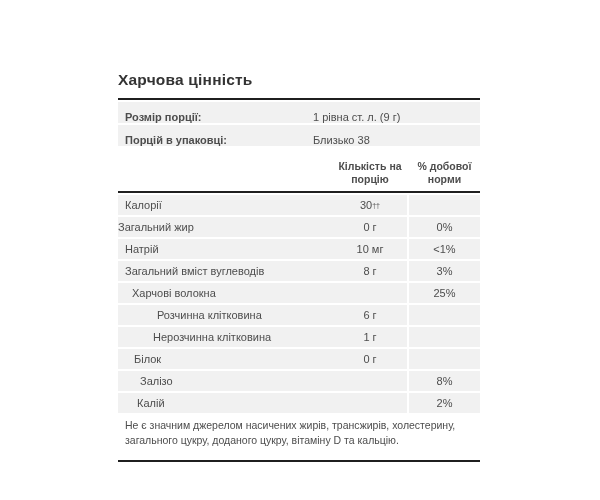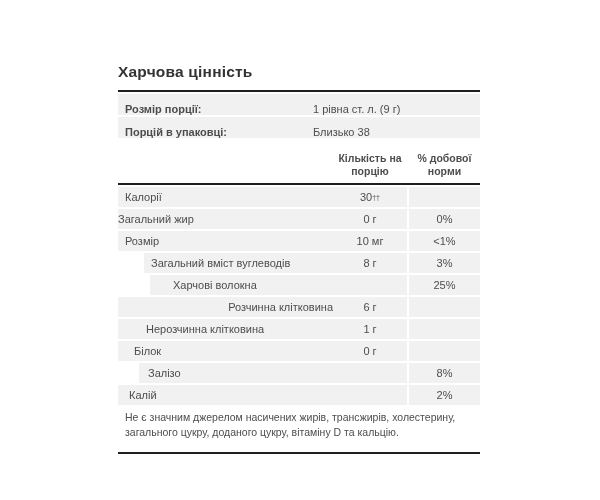--- a/index.html
+++ b/index.html
@@ -10,7 +10,7 @@
     overflow:hidden;
   }
   body { position:relative; }
-  .panel { position:absolute; left:118px; top:62px; width:362px; }
+  .panel { position:absolute; left:118px; top:70px; width:362px; }
 
   .title {
     font-size:15.5px; font-weight:bold; color:var(--title);

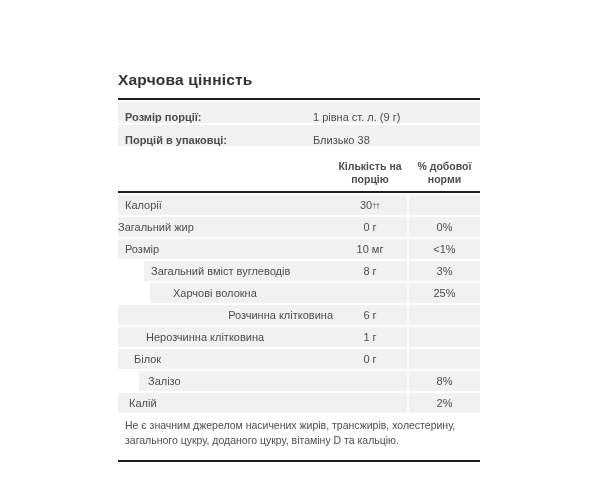--- a/index.html
+++ b/index.html
@@ -97,7 +97,7 @@
   </div>
 
   <div class="drow">
-    <div class="name" style="padding-left: 7px;">Розмір</div>
+    <div class="name" style="padding-left: 7px;">Натрій</div>
     <div class="amt"><span>10 мг</span><span class="sup"></span></div>
     <div class="dvc"><span>&lt;1%</span></div>
   </div>

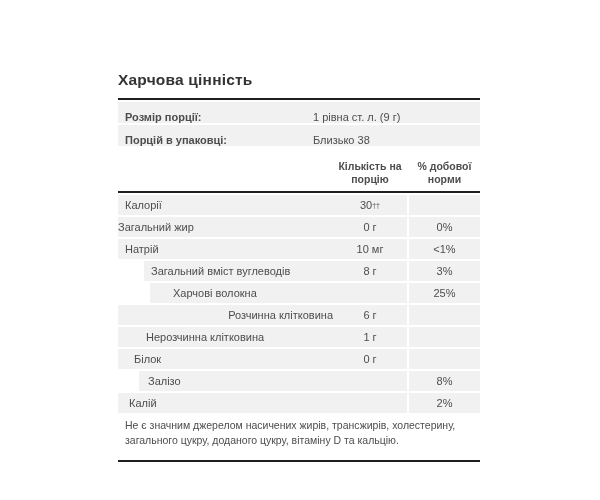--- a/index.html
+++ b/index.html
@@ -103,7 +103,7 @@
   </div>
 
   <div class="drow">
-    <div class="name" style="padding-left: 7px; margin-left: 26px;">Загальний вміст вуглеводів</div>
+    <div class="name" style="padding-left: 7px;">Загальний вміст вуглеводів</div>
     <div class="amt"><span>8 г</span><span class="sup"></span></div>
     <div class="dvc"><span>3%</span></div>
   </div>

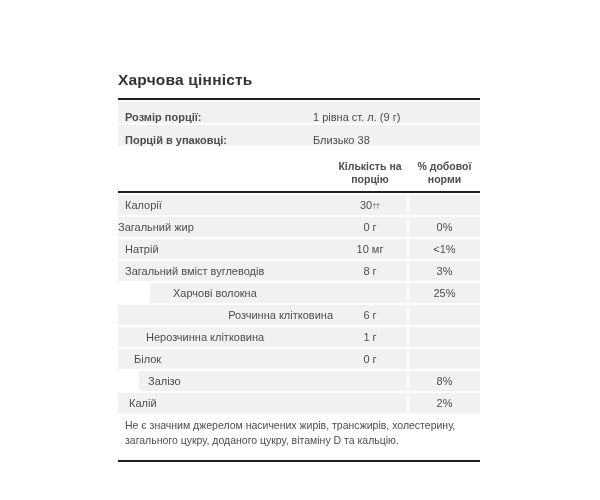--- a/index.html
+++ b/index.html
@@ -109,7 +109,7 @@
   </div>
 
   <div class="drow">
-    <div class="name" style="padding-left: 23px; margin-left: 32px;">Харчові волокна</div>
+    <div class="name" style="padding-left: 14px;">Харчові волокна</div>
     <div class="dvc"><span>25%</span></div>
   </div>
 

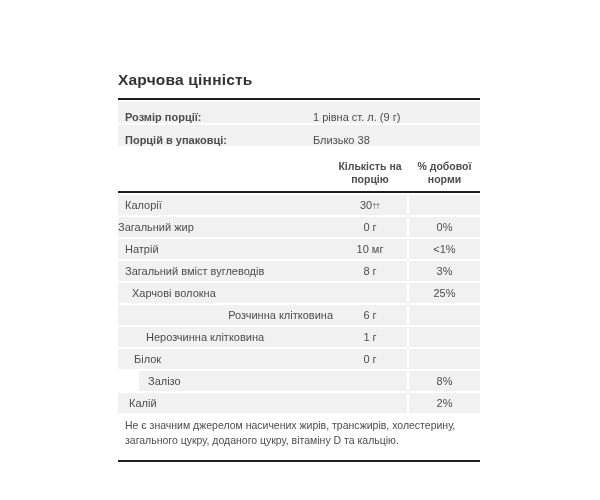--- a/index.html
+++ b/index.html
@@ -114,7 +114,7 @@
   </div>
 
   <div class="drow">
-    <div class="name" style="padding-left: 39px; text-align: right;">Розчинна клітковина</div>
+    <div class="name" style="padding-left: 39px;">Розчинна клітковина</div>
     <div class="amt"><span>6 г</span><span class="sup"></span></div>
     <div class="dvc"><span></span></div>
   </div>

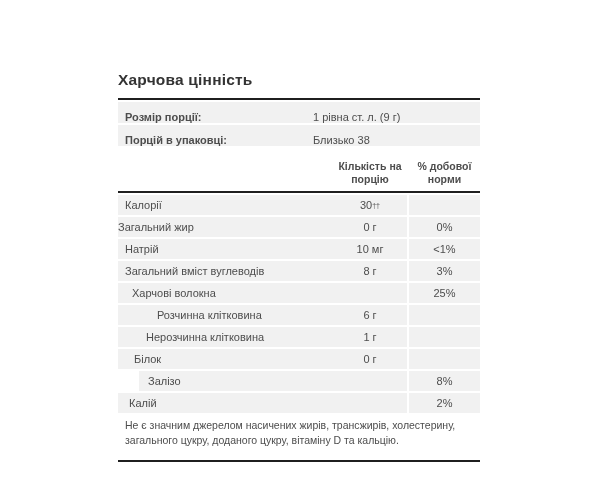--- a/index.html
+++ b/index.html
@@ -120,7 +120,7 @@
   </div>
 
   <div class="drow">
-    <div class="name" style="padding-left: 28px;">Нерозчинна клітковина</div>
+    <div class="name" style="padding-left: 35px;">Нерозчинна клітковина</div>
     <div class="amt"><span>1 г</span><span class="sup"></span></div>
     <div class="dvc"><span></span></div>
   </div>

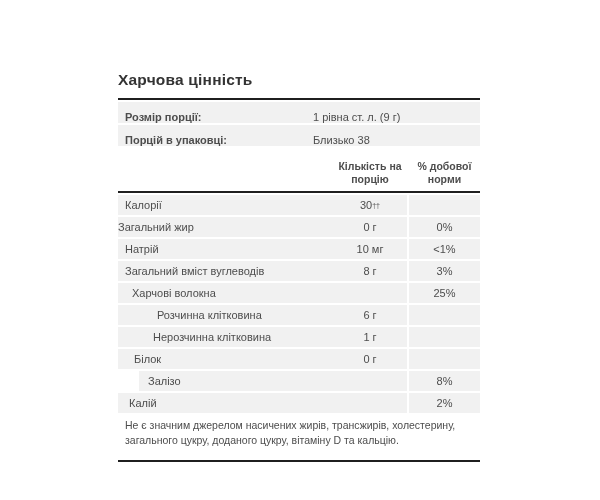--- a/index.html
+++ b/index.html
@@ -132,7 +132,7 @@
   </div>
 
   <div class="drow">
-    <div class="name" style="padding-left: 9px; margin-left: 21px;">Залізо</div>
+    <div class="name" style="padding-left: 22px;">Залізо</div>
     <div class="dvc"><span>8%</span></div>
   </div>
 

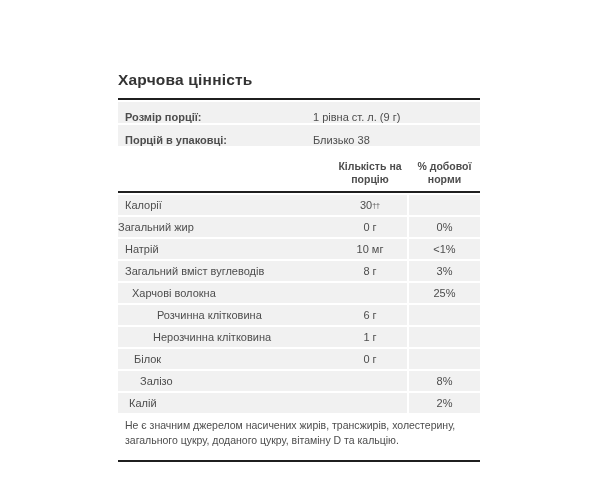--- a/index.html
+++ b/index.html
@@ -137,7 +137,7 @@
   </div>
 
   <div class="drow">
-    <div class="name" style="padding-left: 11px;">Калій</div>
+    <div class="name" style="padding-left: 19px;">Калій</div>
     <div class="dvc"><span>2%</span></div>
   </div>
 </div>

